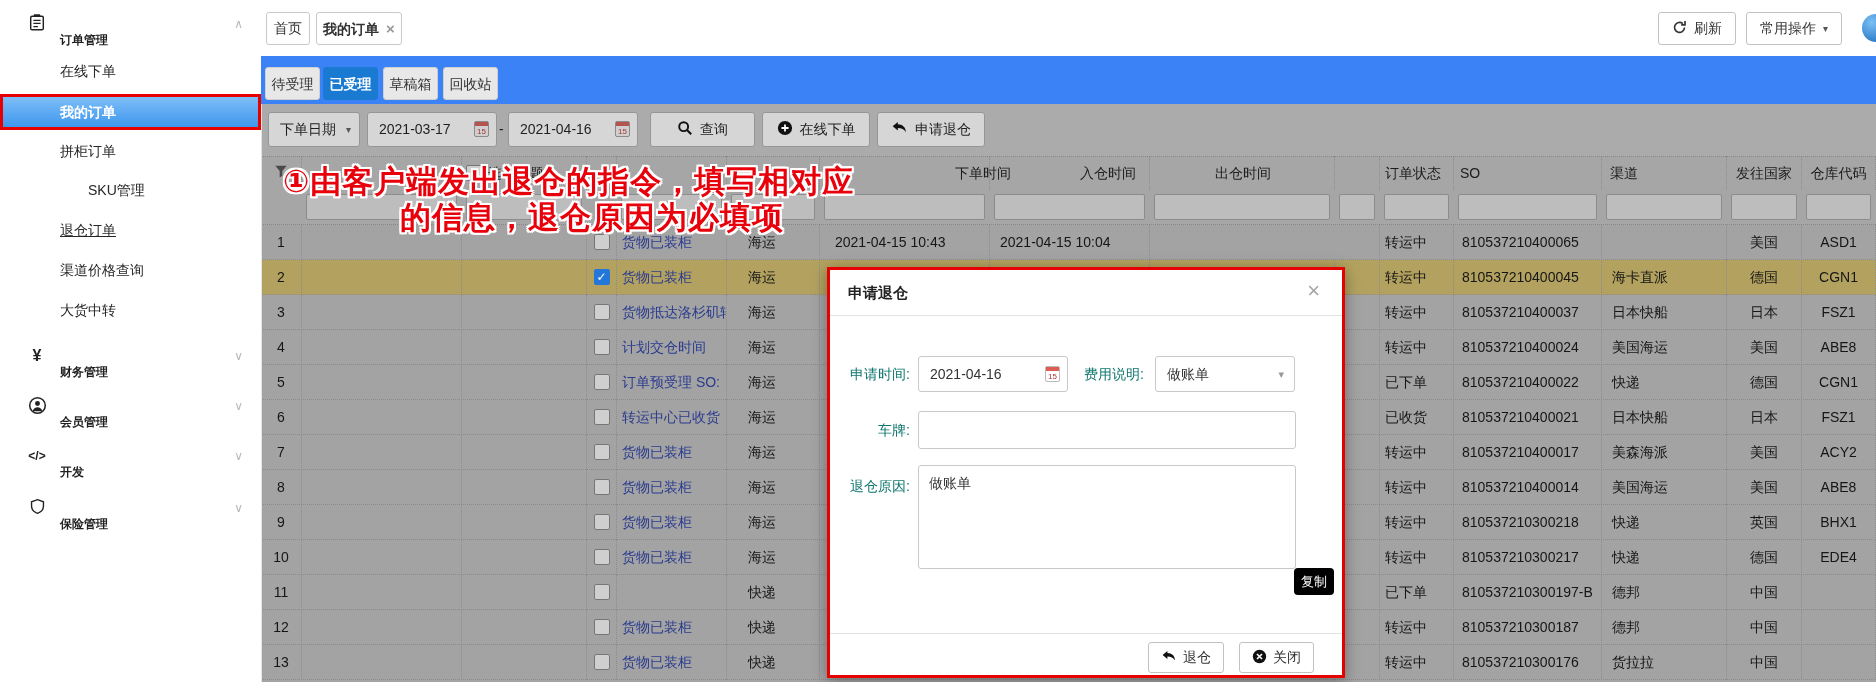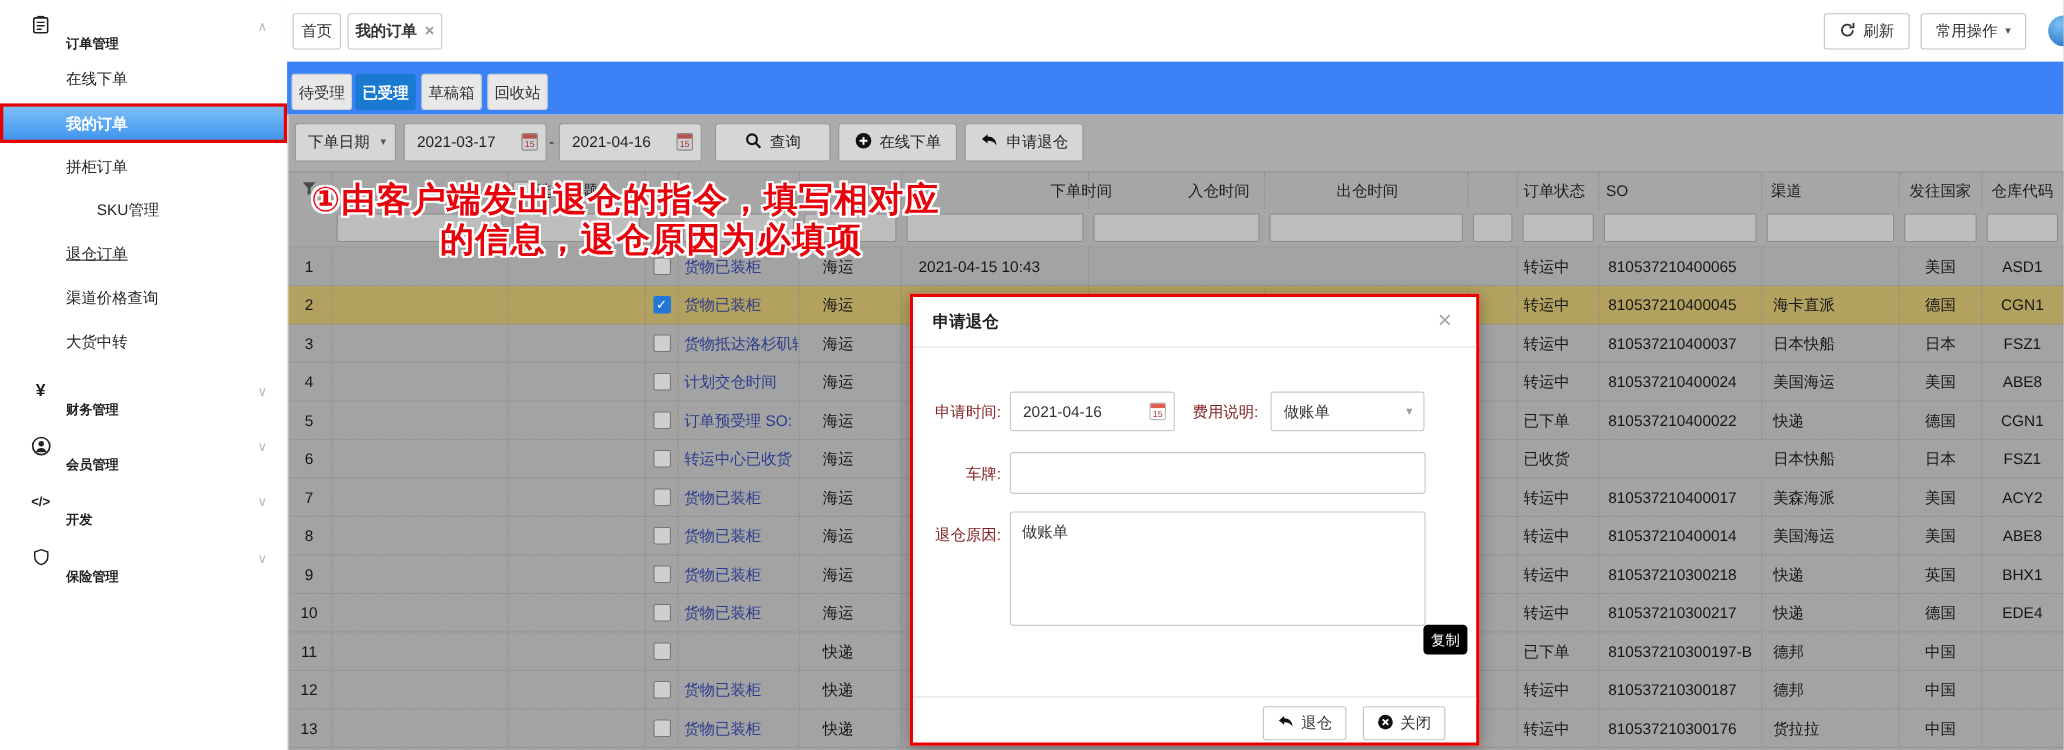--- a/index.html
+++ b/index.html
@@ -250,6 +250,7 @@
     <div class="gcell" style="left: 617px; width: 110px; top: 225px; padding-left: 5px;"><a class="glink">货物已装柜</a></div>
     <div class="gcell" style="left: 727px; width: 93px; top: 225px; padding-left: 21px;">海运</div>
     <div class="gcell" style="left: 820px; width: 170px; top: 225px; padding-left: 15px;">2021-04-15 10:43</div>
+    <div class="gcell" style="left: 990px; width: 160px; top: 225px; padding-left: 10px;">2021-04-15 10:04</div>
     <div class="gcell" style="left: 1335px; width: 45px; top: 225px;"></div>
     <div class="gcell" style="left: 1380px; width: 74px; top: 225px; padding-left: 5px;">转运中</div>
     <div class="gcell" style="left: 1454px; width: 148px; top: 225px; padding-left: 8px;">810537210400065</div>

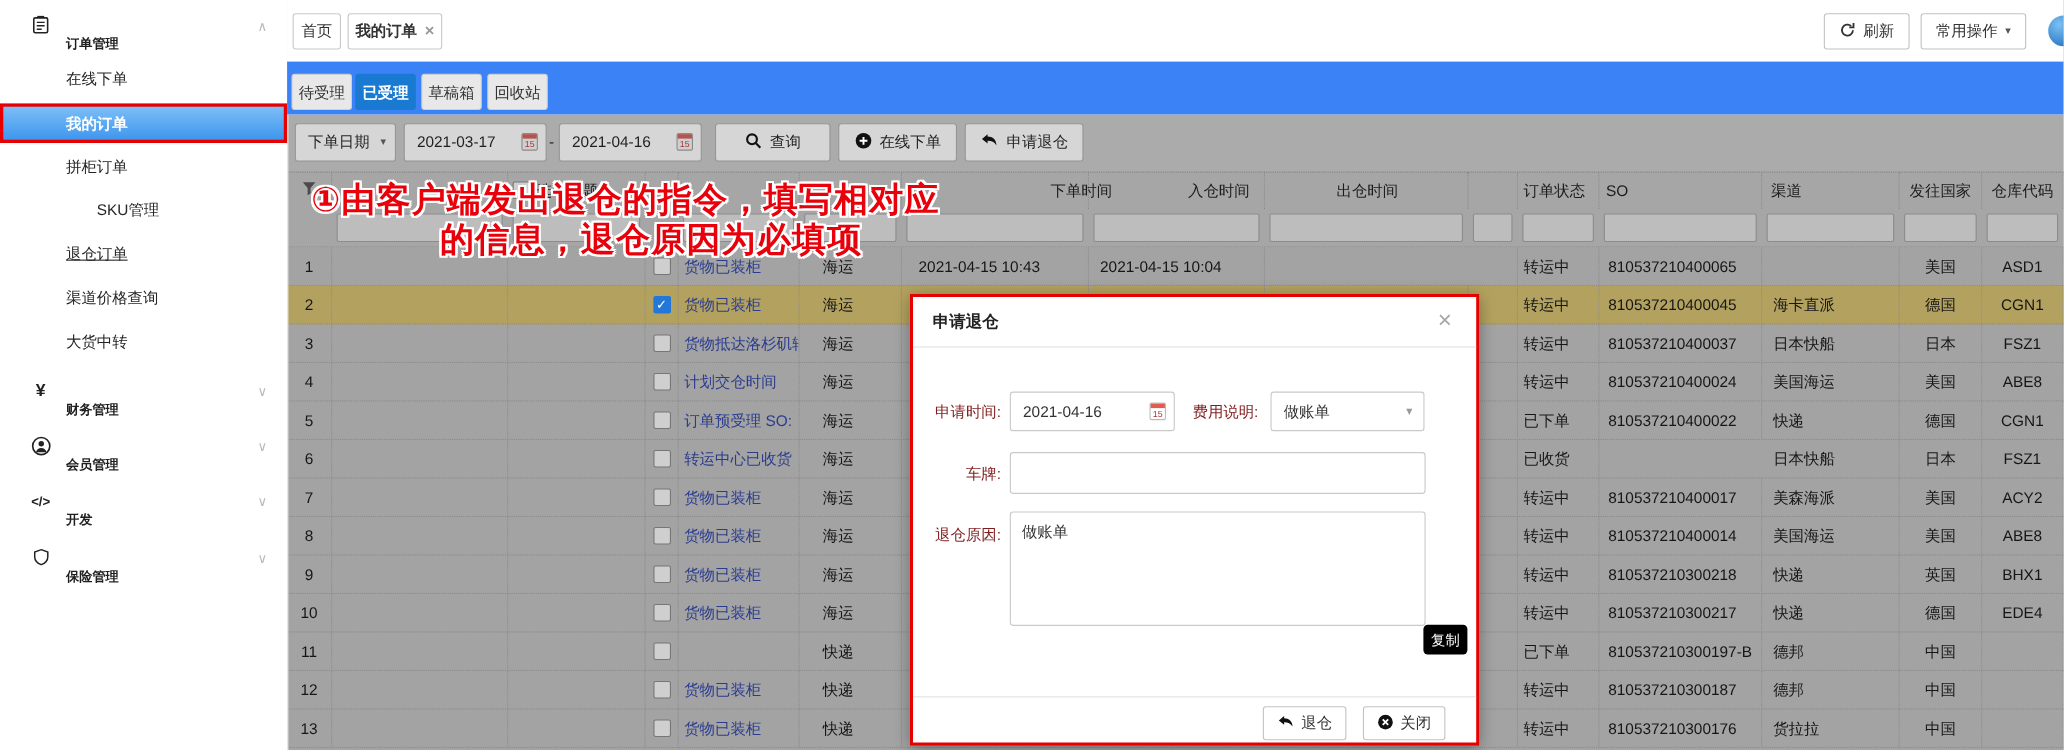--- a/index.html
+++ b/index.html
@@ -80,7 +80,7 @@
   .m-header{position:absolute;left:0;top:0;right:0;height:45px;border-bottom:1px solid #e2e2e2}
   .m-title{position:absolute;left:18px;top:0;line-height:45px;font-size:15px;font-weight:bold;color:#222}
   .m-close{position:absolute;right:22px;top:8px;font-size:22px;color:#a6a6a6;cursor:pointer}
-  .m-label{position:absolute;width:68px;text-align:right;font-size:14px;color:#7f1d1d}
+  .m-label{position:absolute;width:68px;text-align:right;font-size:14px;color:#0f766e}
   .m-input{position:absolute;border:1px solid #c9c9c9;border-radius:3px;background:#fff;box-sizing:border-box;cursor:text}
   .m-ival{position:absolute;left:11px;top:0;font-size:14px;color:#333;line-height:34px;white-space:nowrap}
   .dd-caret{position:absolute;right:10px;top:0;line-height:34px;font-size:11px;color:#999}

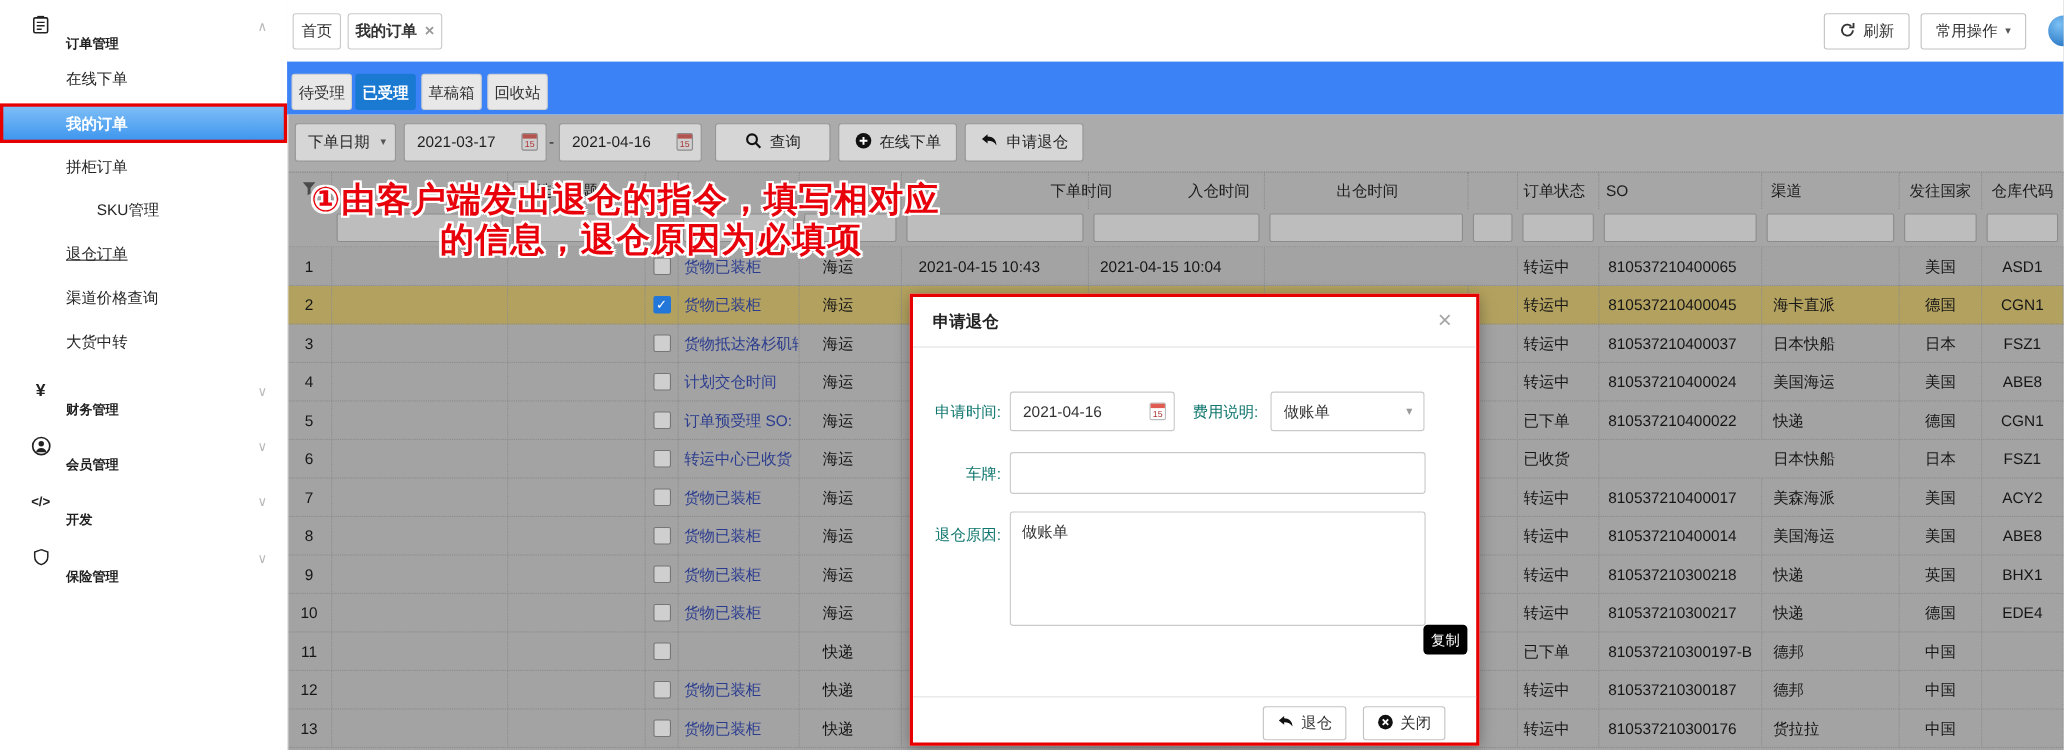--- a/index.html
+++ b/index.html
@@ -344,6 +344,7 @@
     <div class="gcell" style="left: 1150px; width: 185px; top: 400px; padding-left: 2px;"></div>
     <div class="gcell" style="left: 1335px; width: 45px; top: 400px;"></div>
     <div class="gcell" style="left: 1380px; width: 74px; top: 400px; padding-left: 5px;">已收货</div>
+    <div class="gcell" style="left: 1454px; width: 148px; top: 400px; padding-left: 8px;">810537210400021</div>
     <div class="gcell" style="left: 1602px; width: 125px; top: 400px; padding-left: 10px;">日本快船</div>
     <div class="gcell" style="left: 1727px; width: 75px; top: 400px; text-align: center;">日本</div>
     <div class="gcell" style="left: 1802px; width: 74px; top: 400px; text-align: center;">FSZ1</div>

